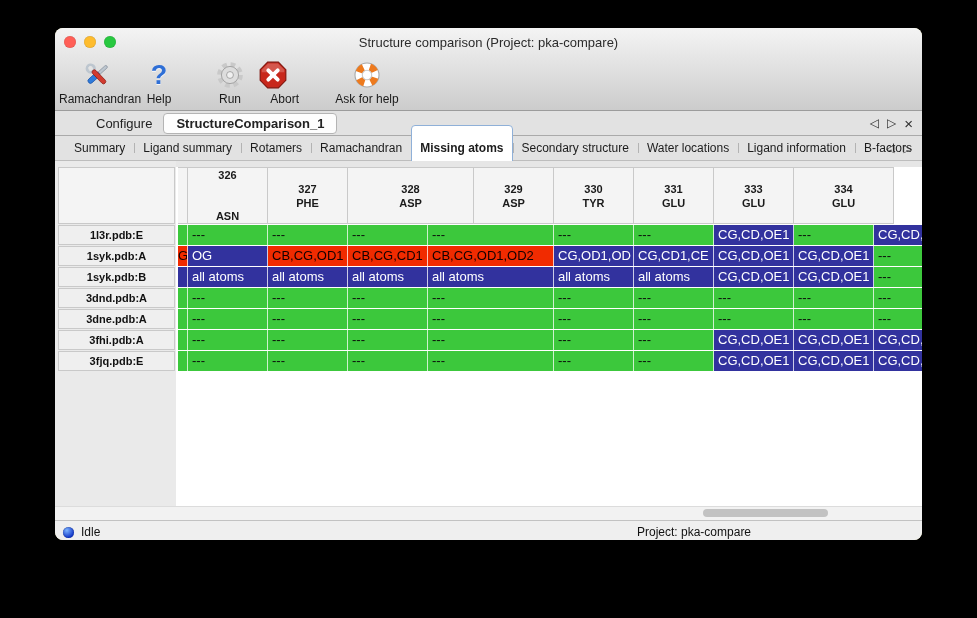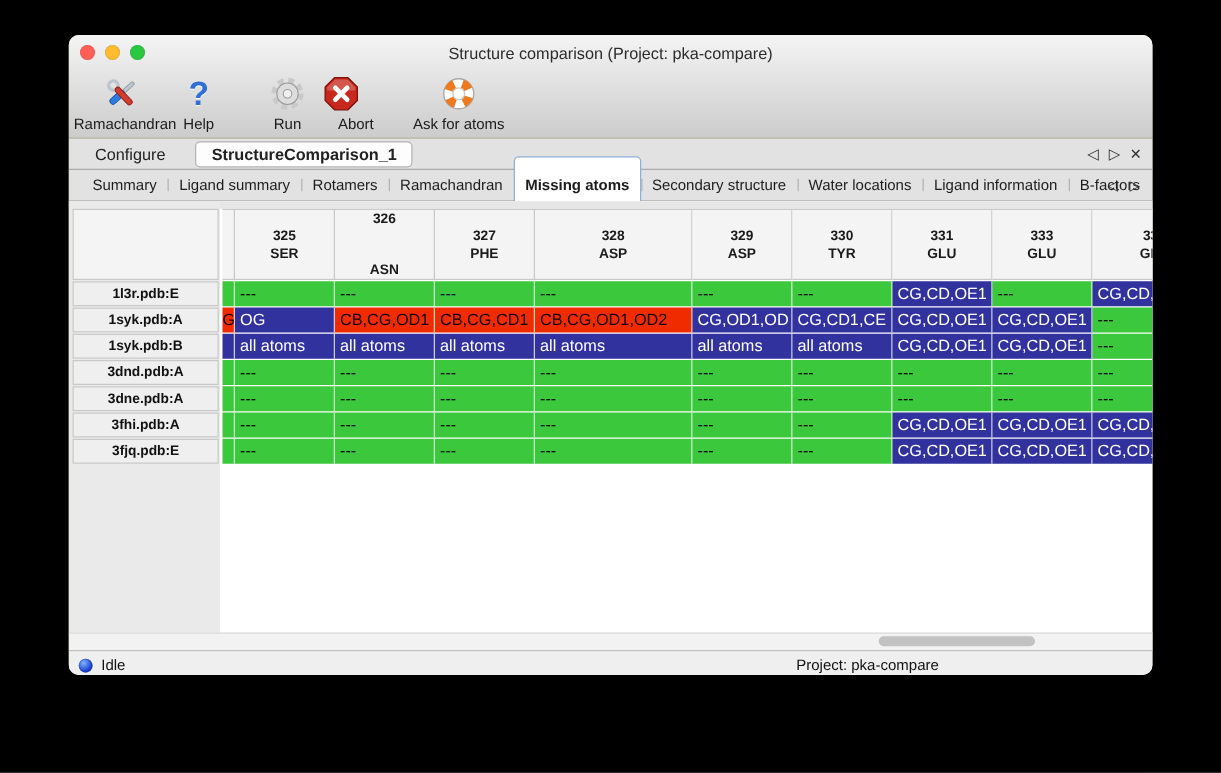--- a/index.html
+++ b/index.html
@@ -124,7 +124,7 @@
                 <circle cx="14" cy="14" r="4.4" fill="#ffffff" stroke="#c9c9c9" stroke-width="1"></circle>
               </svg>
             </div>
-            <div class="tblabel">Ask for atoms</div>
+            <div class="tblabel">Ask for help</div>
           </div>
         </div>
     </div>

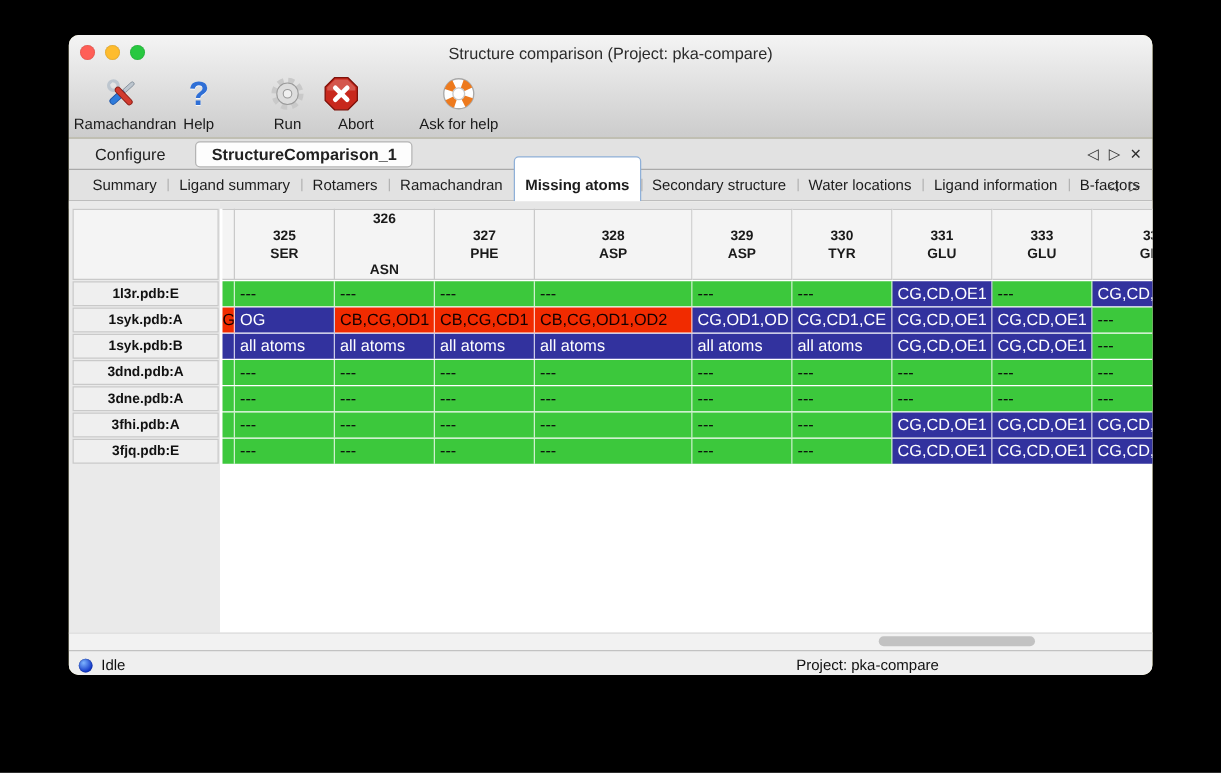--- a/index.html
+++ b/index.html
@@ -18,7 +18,7 @@
   .qmark{font-size:27px;font-weight:bold;color:#2f6fd6;text-shadow:0 1px 0 rgba(255,255,255,.8);line-height:30px;}
   
   .tabbar{height:24px;background:#e2e2e2;border-bottom:1px solid #aaaaaa;position:relative;
-          display:flex;align-items:center;padding-left:10px;}
+          display:flex;align-items:center;padding-left:30px;}
   .tab{font-size:13px;color:#222;padding:3px 11px;}
   .tab.active{background:#fdfdfd;border:1px solid #b4b4b4;border-radius:4px;font-weight:bold;padding:2px 12px;margin-left:13px;}
   .tabnav{position:absolute;right:9px;top:0;height:24px;display:flex;gap:8px;align-items:center;

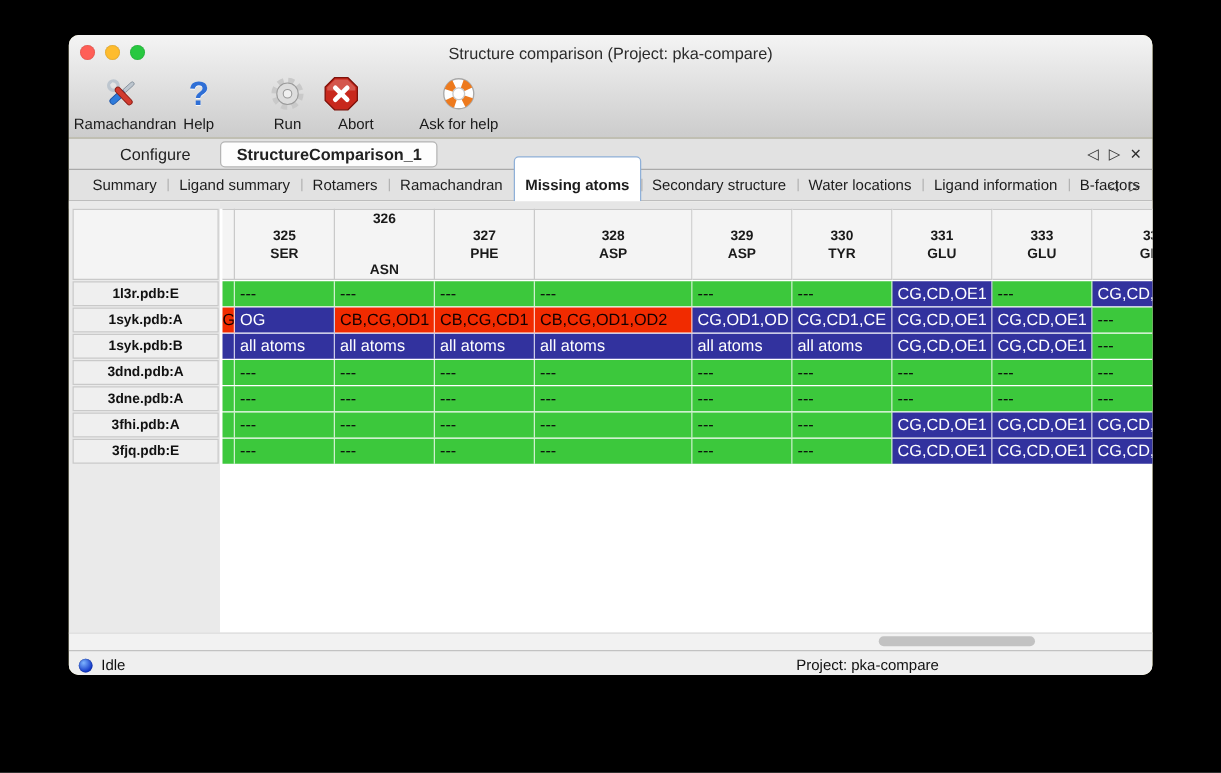--- a/index.html
+++ b/index.html
@@ -20,7 +20,7 @@
   .tabbar{height:24px;background:#e2e2e2;border-bottom:1px solid #aaaaaa;position:relative;
           display:flex;align-items:center;padding-left:30px;}
   .tab{font-size:13px;color:#222;padding:3px 11px;}
-  .tab.active{background:#fdfdfd;border:1px solid #b4b4b4;border-radius:4px;font-weight:bold;padding:2px 12px;margin-left:13px;}
+  .tab.active{background:#fdfdfd;border:1px solid #b4b4b4;border-radius:4px;font-weight:bold;padding:2px 12px;}
   .tabnav{position:absolute;right:9px;top:0;height:24px;display:flex;gap:8px;align-items:center;
           font-size:12px;color:#2e2e2e;}
   .tabnav span{line-height:1;}

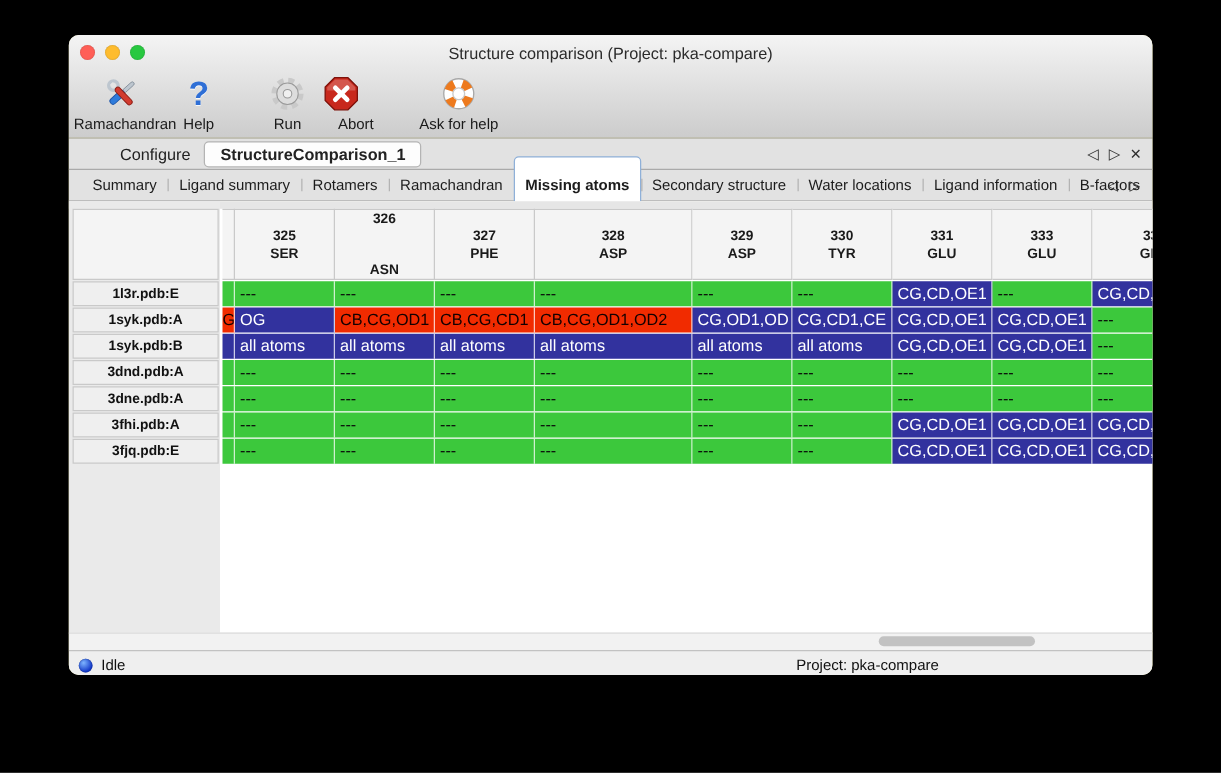--- a/index.html
+++ b/index.html
@@ -162,10 +162,6 @@
           <div class="hrow">
             <div class="hcell gap" style="width: 117px;"></div>
             <div class="hcell after-gap" style="width: 10px;"></div>
-            <div class="hcell" style="width: 80px;">
-              <div>325</div>
-              <div>SER</div>
-            </div>
             <div class="hcell" style="width: 80px; justify-content: space-between;">
               <div>326</div>
               <div>ASN</div>

